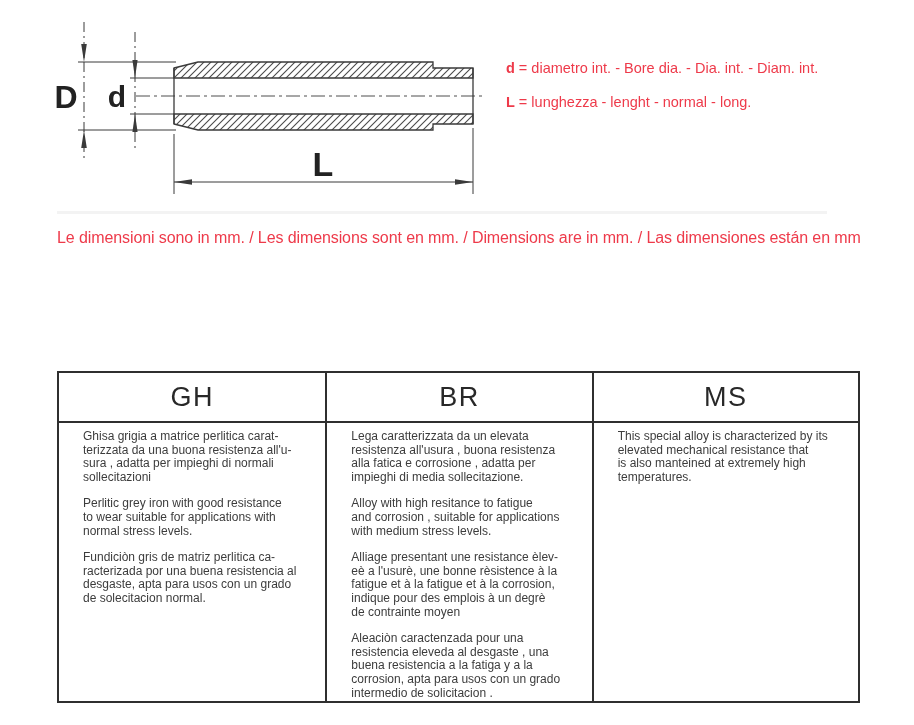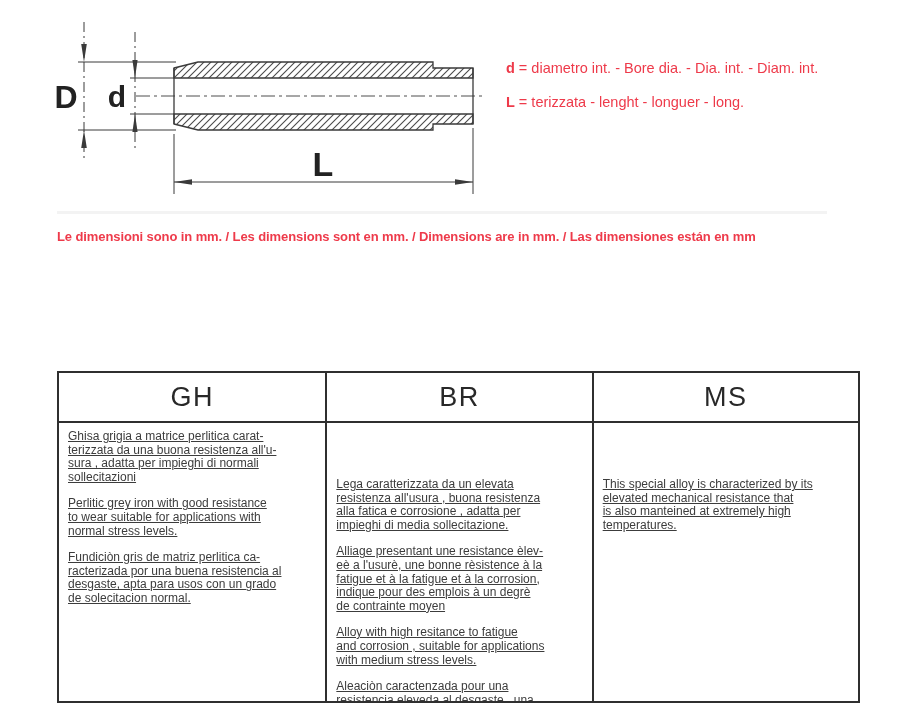--- a/index.html
+++ b/index.html
@@ -87,7 +87,7 @@
       <span class="legend-key">d</span><span>= diametro int. - Bore dia. - Dia. int. - Diam. int.</span>
     </div>
     <div class="legend-row">
-      <span class="legend-key">L</span><span>= terizzata - lenght - longuer - long.</span>
+      <span class="legend-key">L</span><span>= lunghezza - lenght - normal - long.</span>
     </div>
   </div>
 

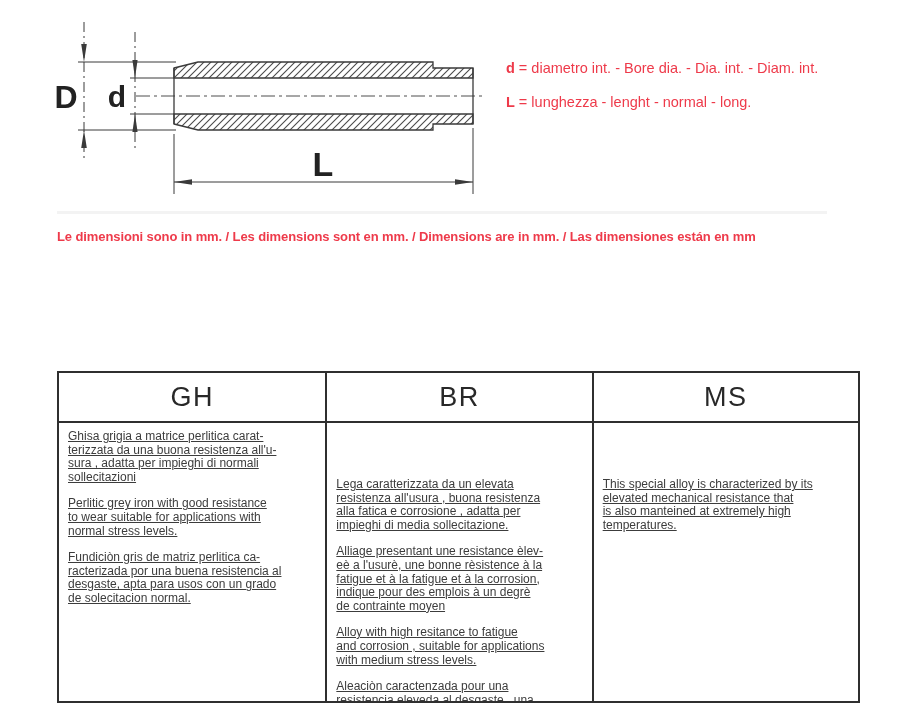--- a/index.html
+++ b/index.html
@@ -16,7 +16,7 @@
   
   .faint-divider{position:absolute;left:57px;top:211px;width:770px;height:3px;background:#f3f3f3;}
   
-  .note{position:absolute;left:57px;top:229px;width:820px;font-size:13px;letter-spacing:-0.1px;color:var(--accent);white-space:nowrap;font-weight:bold;}
+  .note{position:absolute;left:57px;top:229px;width:820px;font-size:16px;letter-spacing:-0.1px;color:var(--accent);white-space:nowrap;}
   
   .spec-table{
     position:absolute;left:57px;top:371px;width:803px;height:332px;

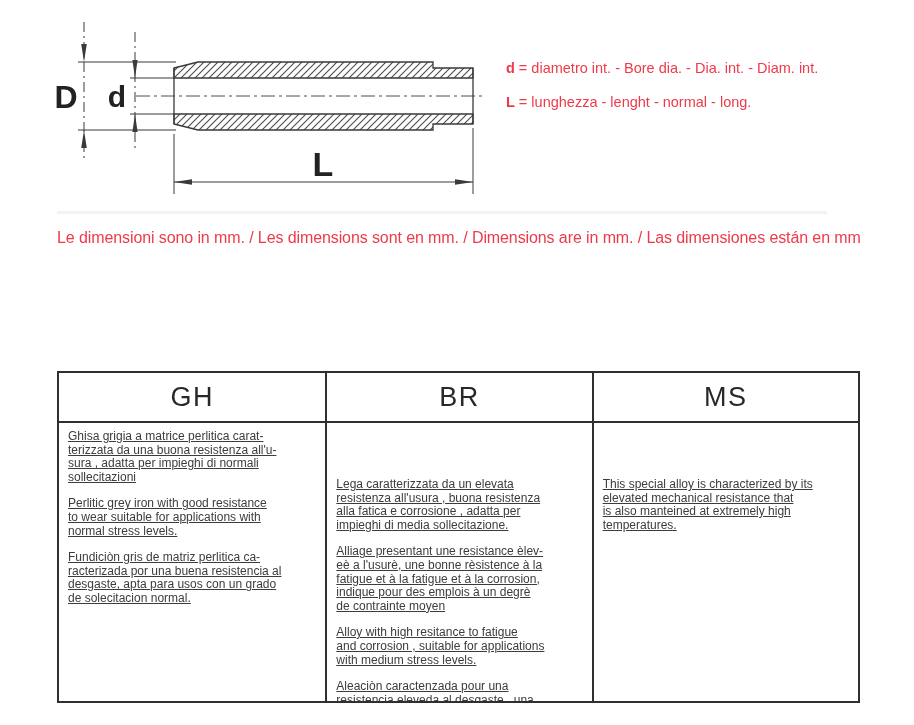--- a/index.html
+++ b/index.html
@@ -24,7 +24,7 @@
     border:2px solid var(--line);box-sizing:border-box;background:#fff;
   }
   .col{box-sizing:border-box;overflow:hidden;display:flex;flex-direction:column;}
-  .col + .col{border-left:2px solid var(--line);gap:48px;}
+  .col + .col{border-left:2px solid var(--line);}
   .col-header{
     height:48px;line-height:48px;border-bottom:2px solid var(--line);
     text-align:center;font-size:27px;font-weight:500;letter-spacing:1.5px;color:#282828;

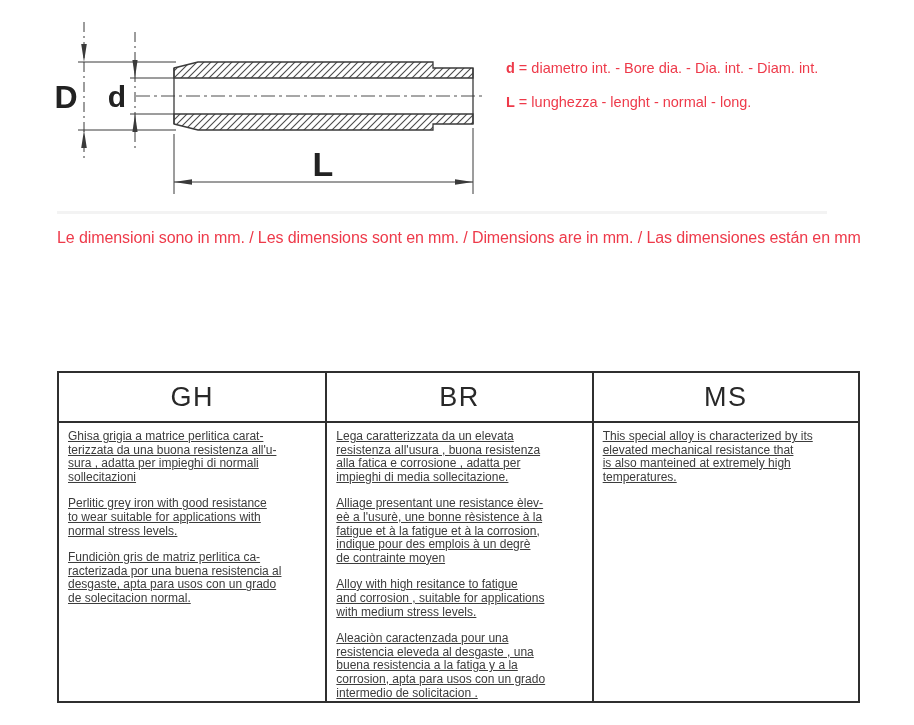--- a/index.html
+++ b/index.html
@@ -30,7 +30,7 @@
     text-align:center;font-size:27px;font-weight:500;letter-spacing:1.5px;color:#282828;
     flex:0 0 auto;
   }
-  .col-body{flex:1;padding:7px 8px 0 9px;font-size:12px;line-height:13.6px;color:var(--ink);text-decoration:underline;}
+  .col-body{flex:1;padding:7px 8px 0 24px;font-size:12px;line-height:13.6px;color:var(--ink);}
   .col-body p{margin:0 0 13px 0;white-space:pre-line;}
 </style>
 </head>

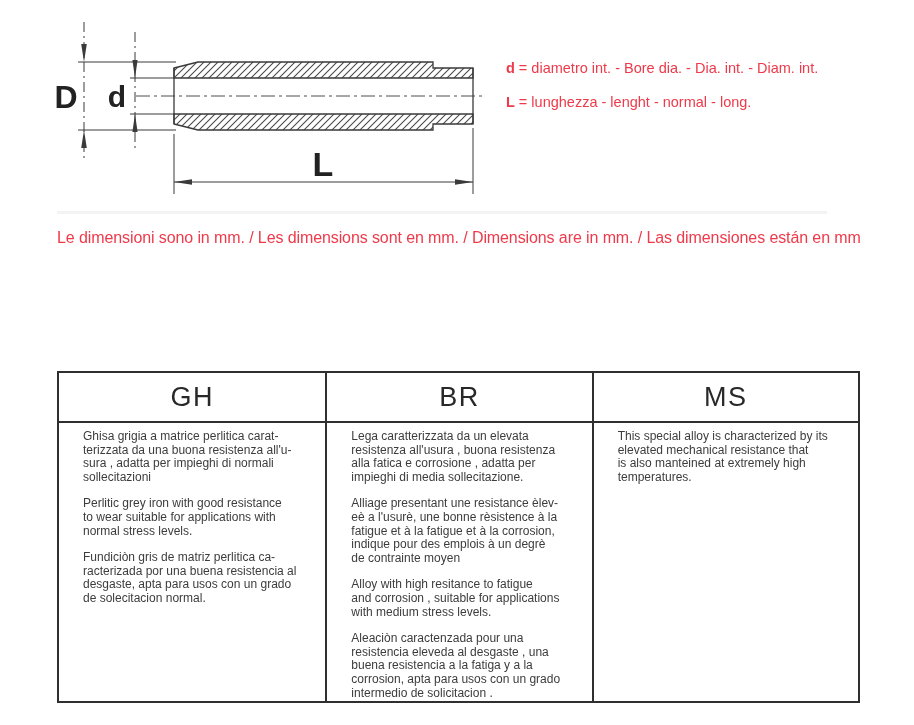--- a/index.html
+++ b/index.html
@@ -121,14 +121,14 @@
 resistenza all'usura , buona resistenza
 alla fatica e corrosione , adatta per
 impieghi di media sollecitazione.</p>
+        <p>Alloy with high resitance to fatigue
+and corrosion , suitable for applications
+with medium stress levels.</p>
         <p>Alliage presentant une resistance èlev-
 eè a l'usurè, une bonne rèsistence à la
 fatigue et à la fatigue et à la corrosion,
 indique pour des emplois à un degrè
 de contrainte moyen</p>
-        <p>Alloy with high resitance to fatigue
-and corrosion , suitable for applications
-with medium stress levels.</p>
         <p>Aleaciòn caractenzada pour una
 resistencia eleveda al desgaste , una
 buena resistencia a la fatiga y a la

